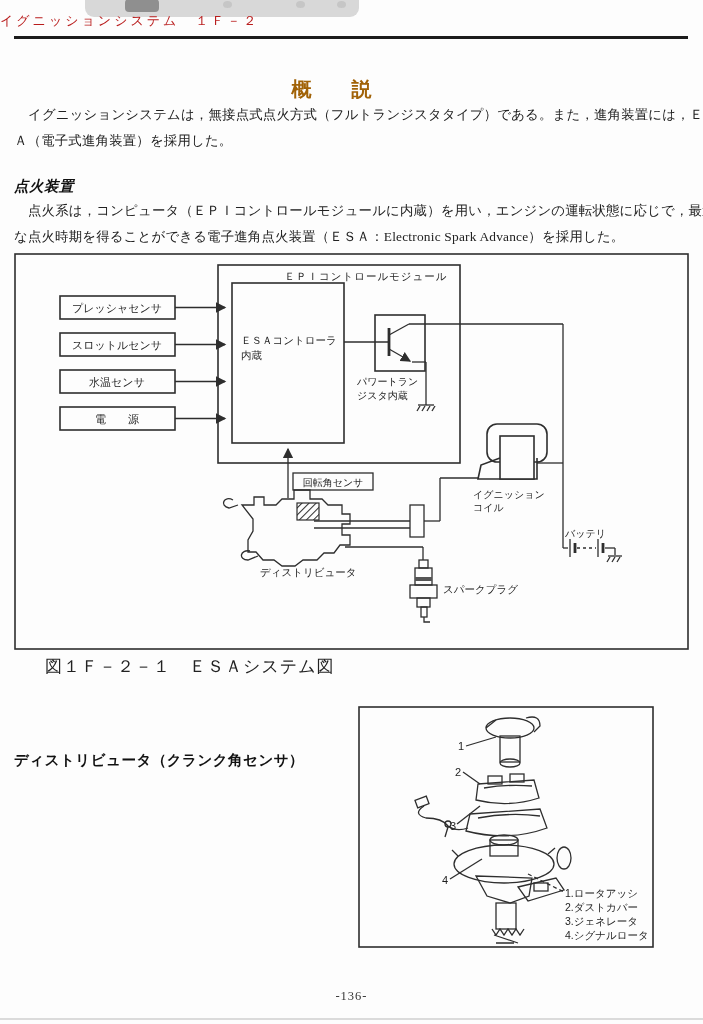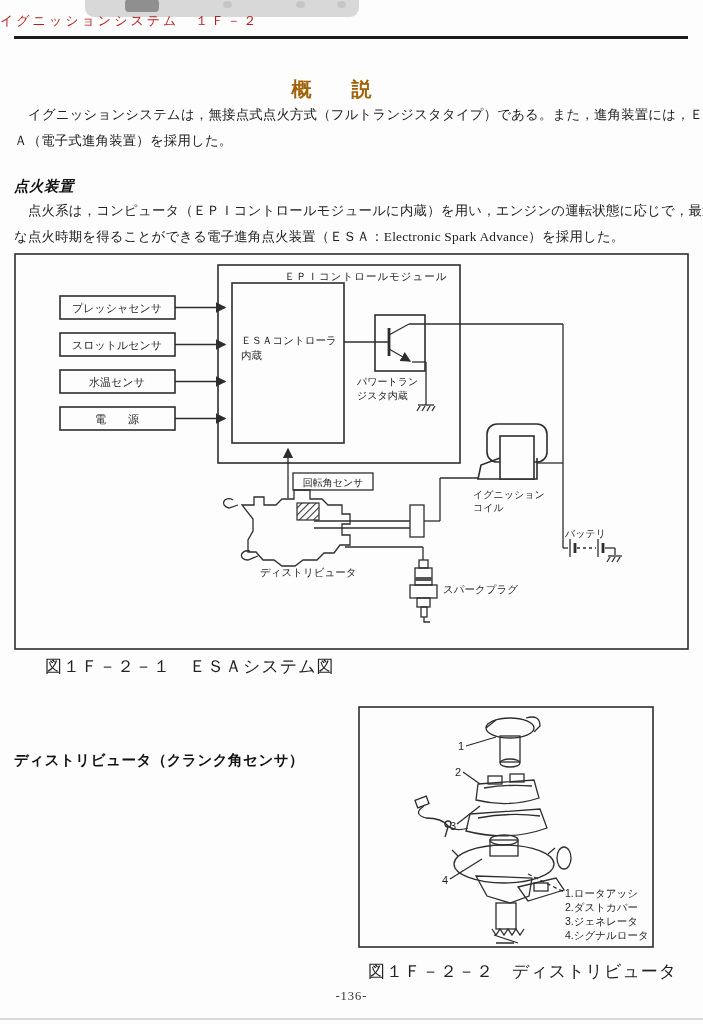--- a/index.html
+++ b/index.html
@@ -257,7 +257,6 @@
     </g>
   </svg>
 
-  <div class="abs caption" style="left:368px;top:960px;">図１Ｆ－２－２　ディストリビュータ</div>
 
   <div class="abs pageno">-136-</div>
 

